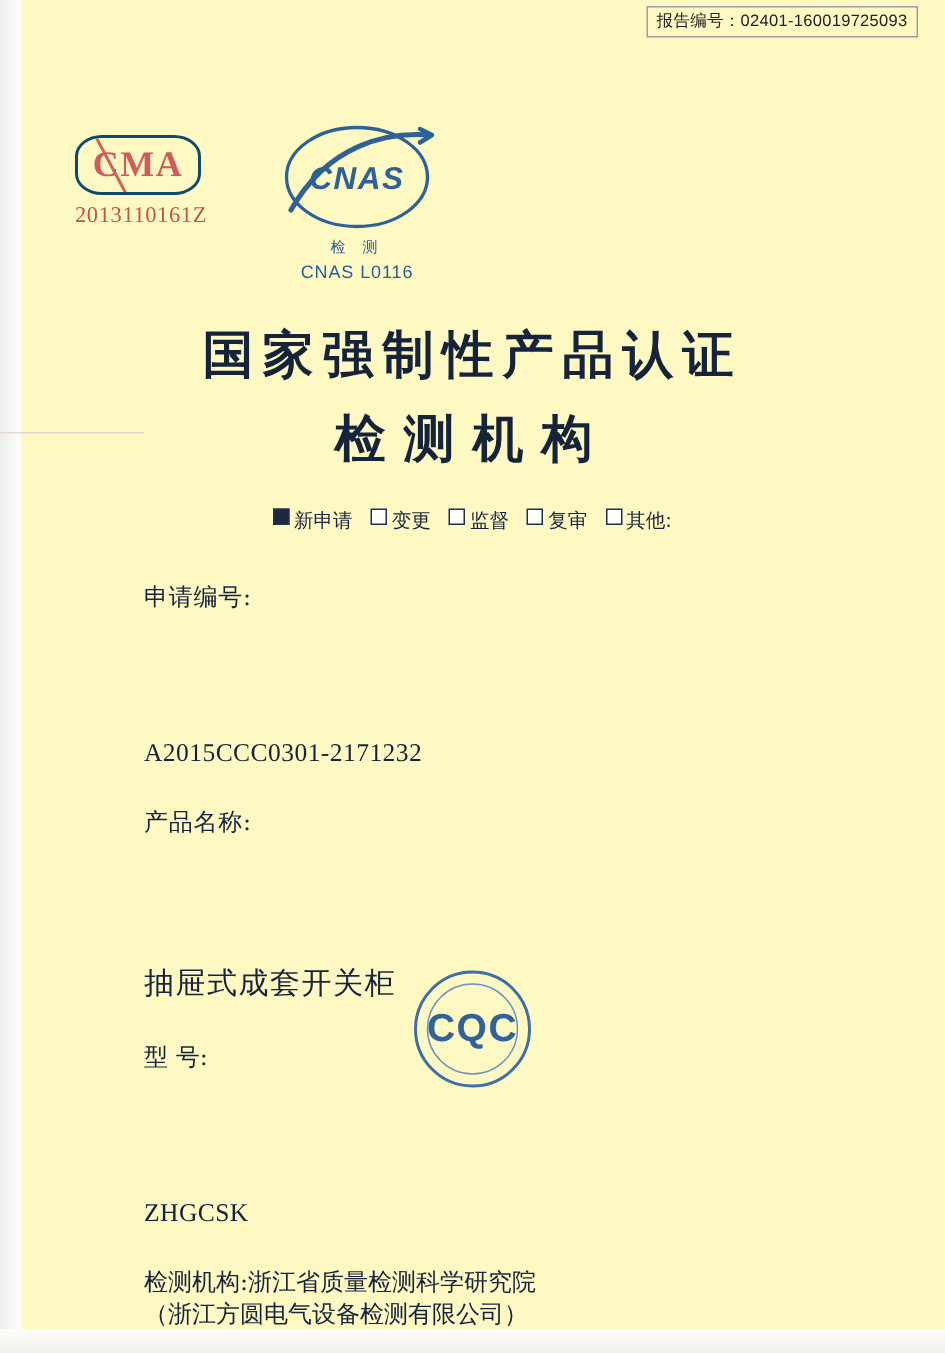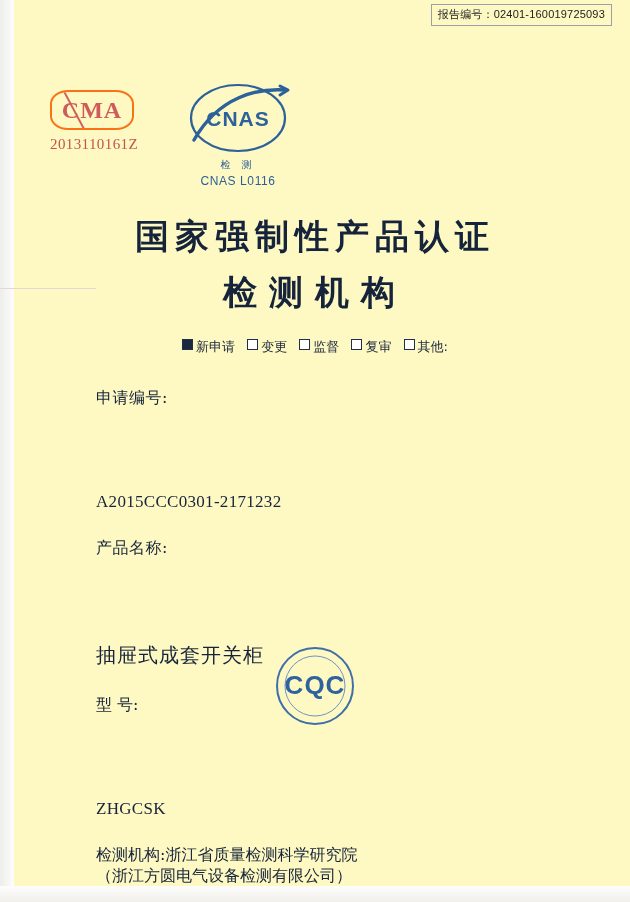--- a/index.html
+++ b/index.html
@@ -87,7 +87,7 @@
     position: relative;
     width: 80px;
     height: 36px;
-    border: 2px solid #f97316;
+    border: 2px solid #0c4a6e;
     border-radius: 18px / 14px;
     overflow: hidden;
     text-decoration: underline;

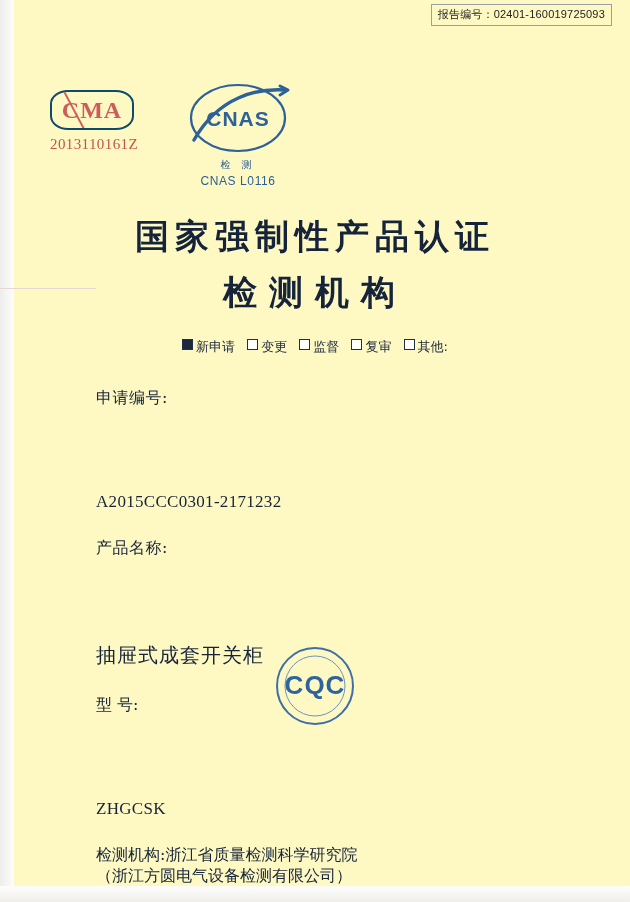--- a/index.html
+++ b/index.html
@@ -136,6 +136,7 @@
     width: 108px;
     height: 86px;
     margin: 0 auto;
+    font-style: italic;
   }
   .cnas-logo svg { display: block; }
   .cnas-sub {

